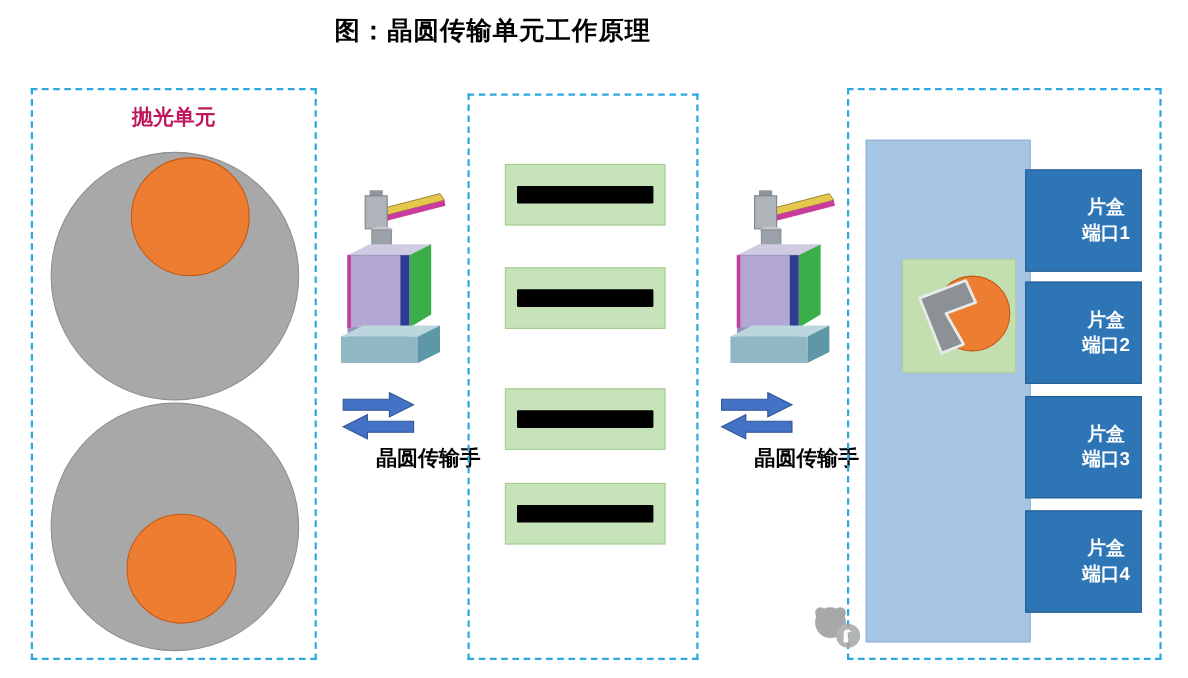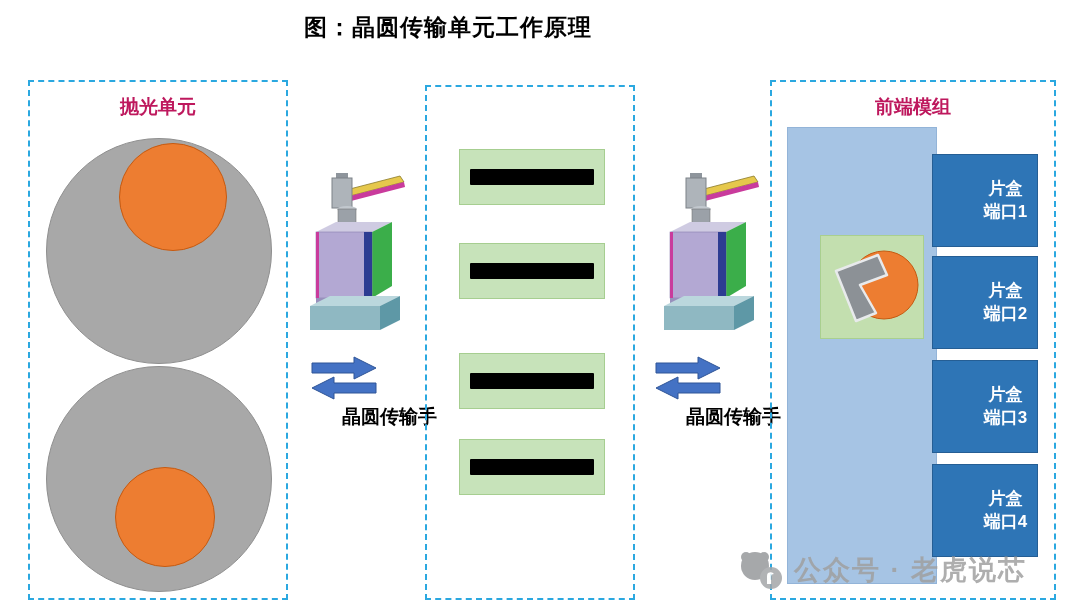--- a/index.html
+++ b/index.html
@@ -152,7 +152,6 @@
   <div class="transfer-label label-right">晶圆传输手</div>
 
   <div class="panel panel-front">
-    <div class="panel-label">前端模组</div>
     <div class="efem"></div>
     <div class="stage">
       <svg viewBox="0 0 104 104" width="104" height="104" aria-hidden="true">

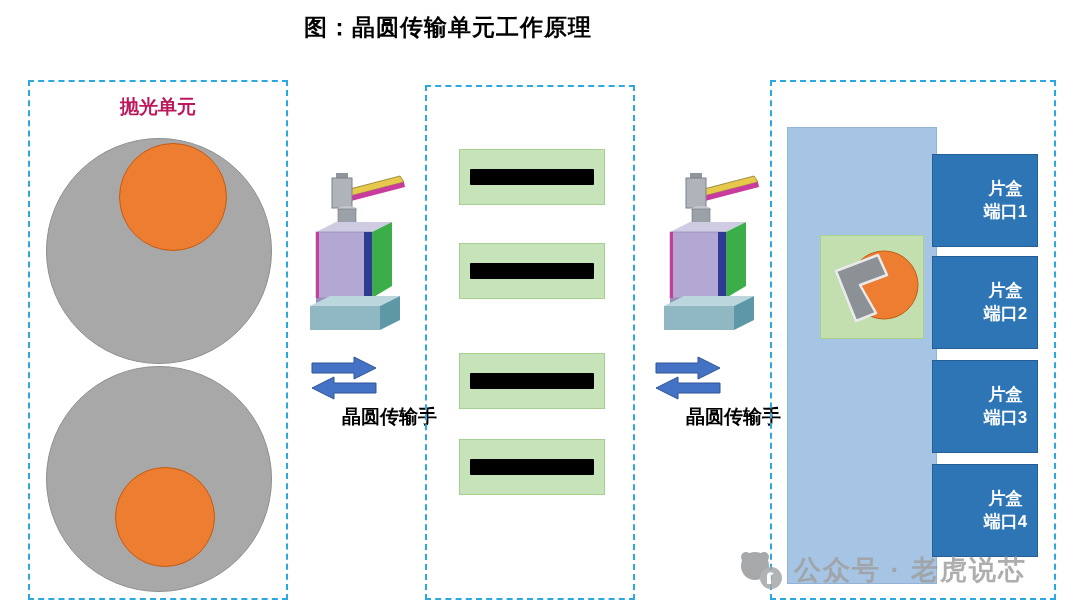--- a/index.html
+++ b/index.html
@@ -188,7 +188,6 @@
         <path d="M30,25 q4,-2 6,1 q-3,0 -3,3 l0,7 l-4,0 l0,-8 q0,-2 1,-3 Z" fill="#FFFFFF"></path>
       </svg>
     </span>
-    <span class="wm-text">公众号 · 老虎说芯</span>
   </div>
 
 </div>

